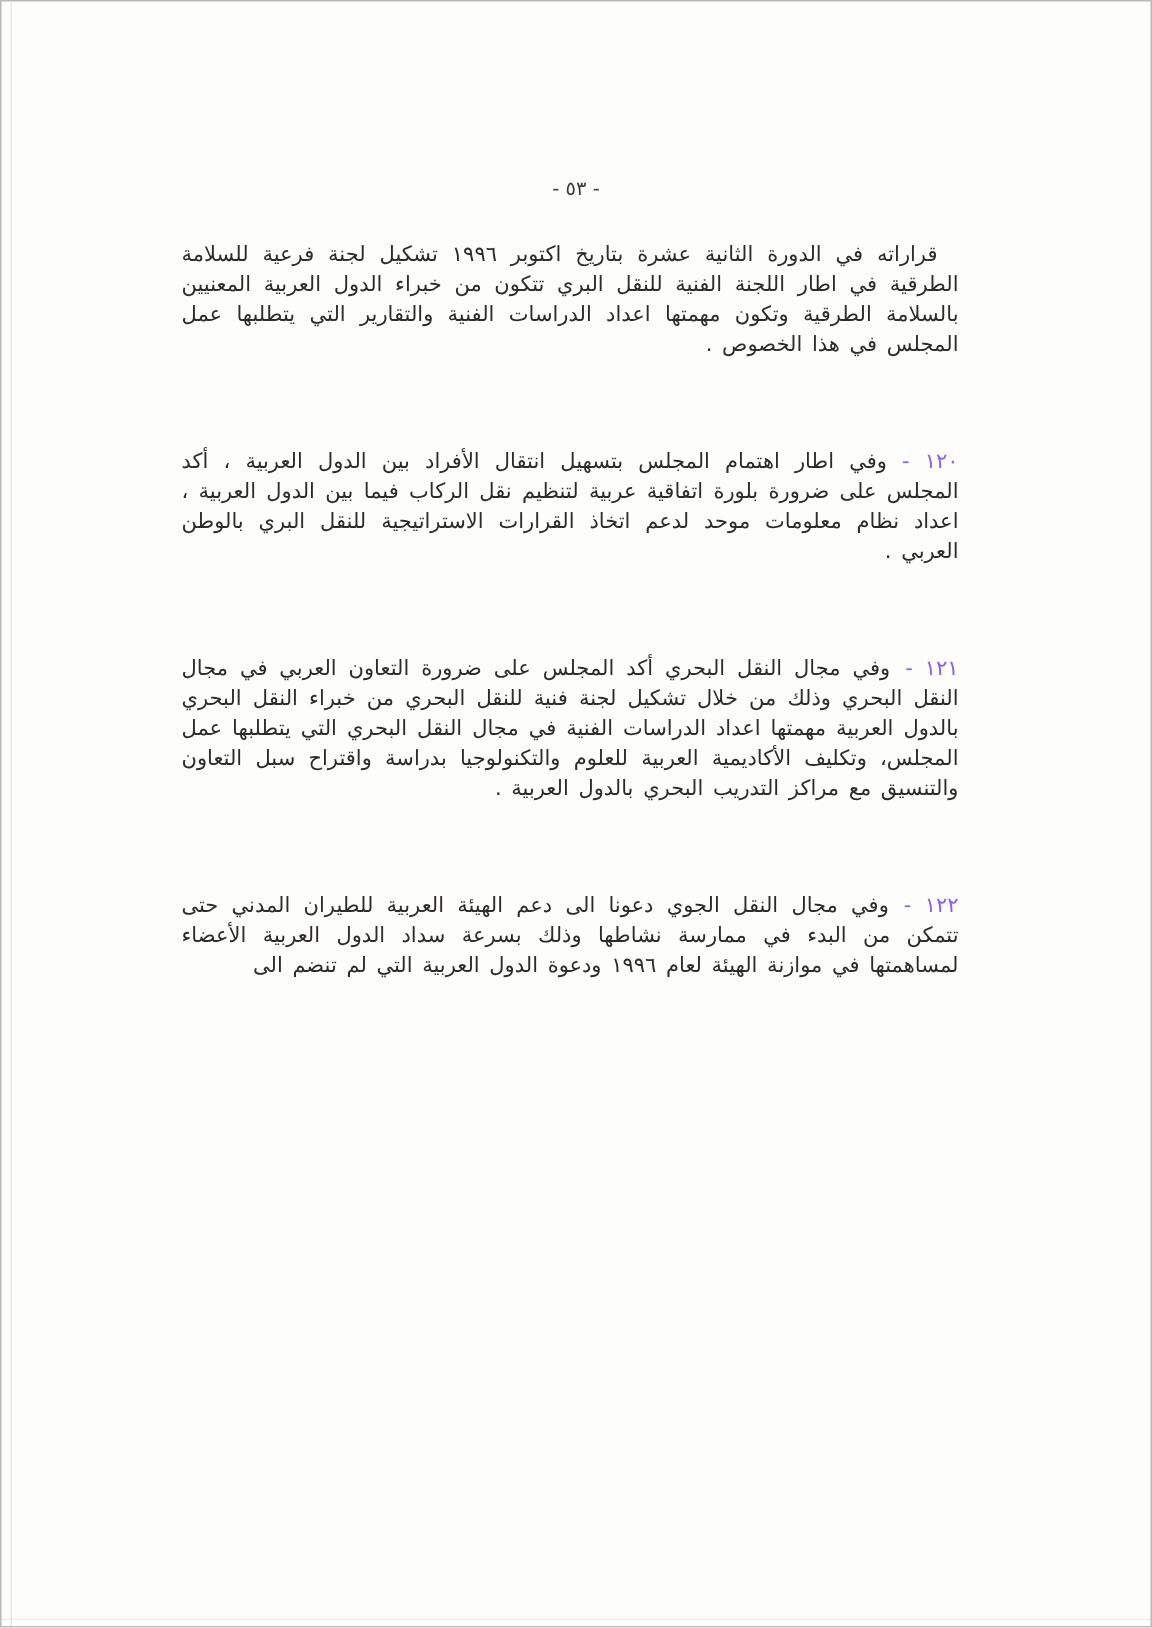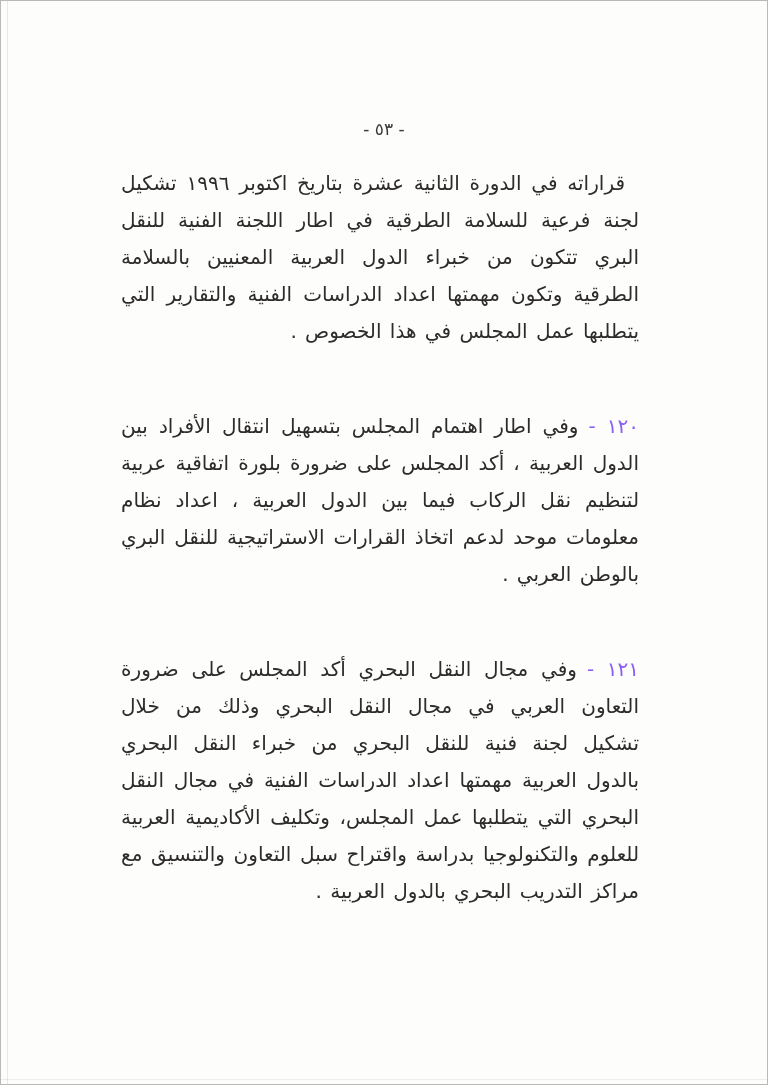--- a/index.html
+++ b/index.html
@@ -36,7 +36,7 @@
   .page-number {
     padding-top: 118px;
     text-align: center;
-    font-size: 17px;
+    font-size: 13px;
     letter-spacing: 2px;
     color: #3a3a3a;
     margin-bottom: 26px;

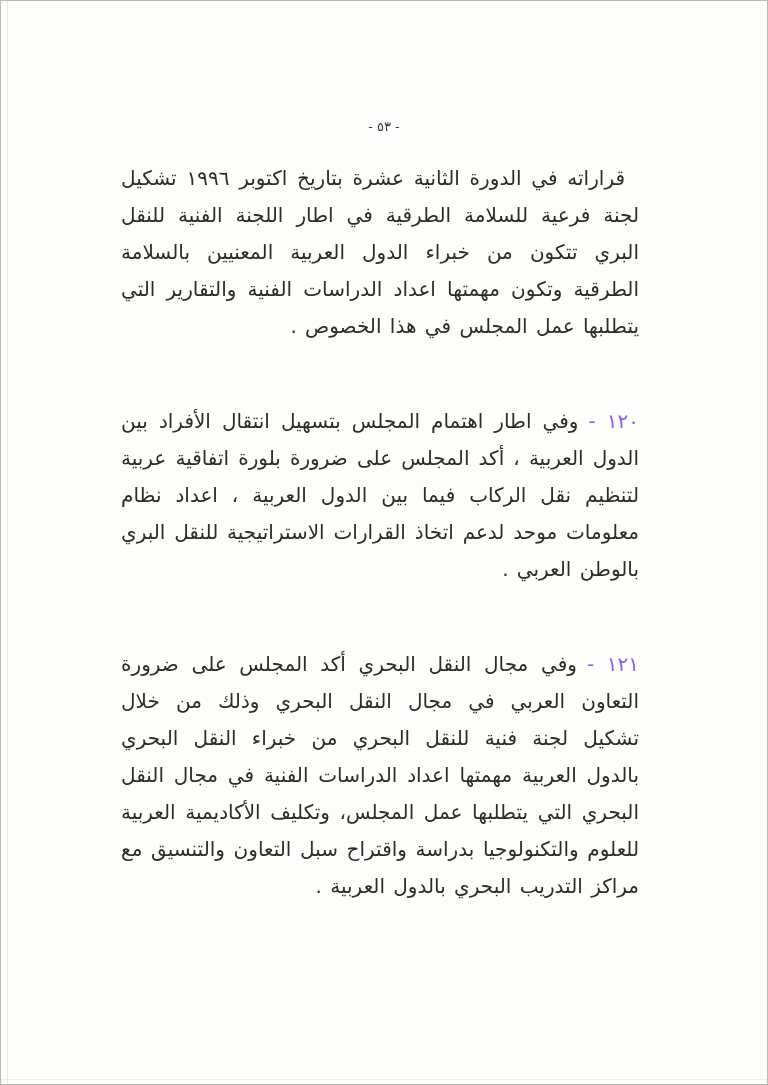--- a/index.html
+++ b/index.html
@@ -47,8 +47,8 @@
     color: #2e2c2a;
   }
   .para {
-    font-size: 20px;
-    line-height: 37px;
+    font-size: 14px;
+    line-height: 20px;
     text-align: justify;
     text-justify: inter-word;
     margin: 0 0 58px 0;

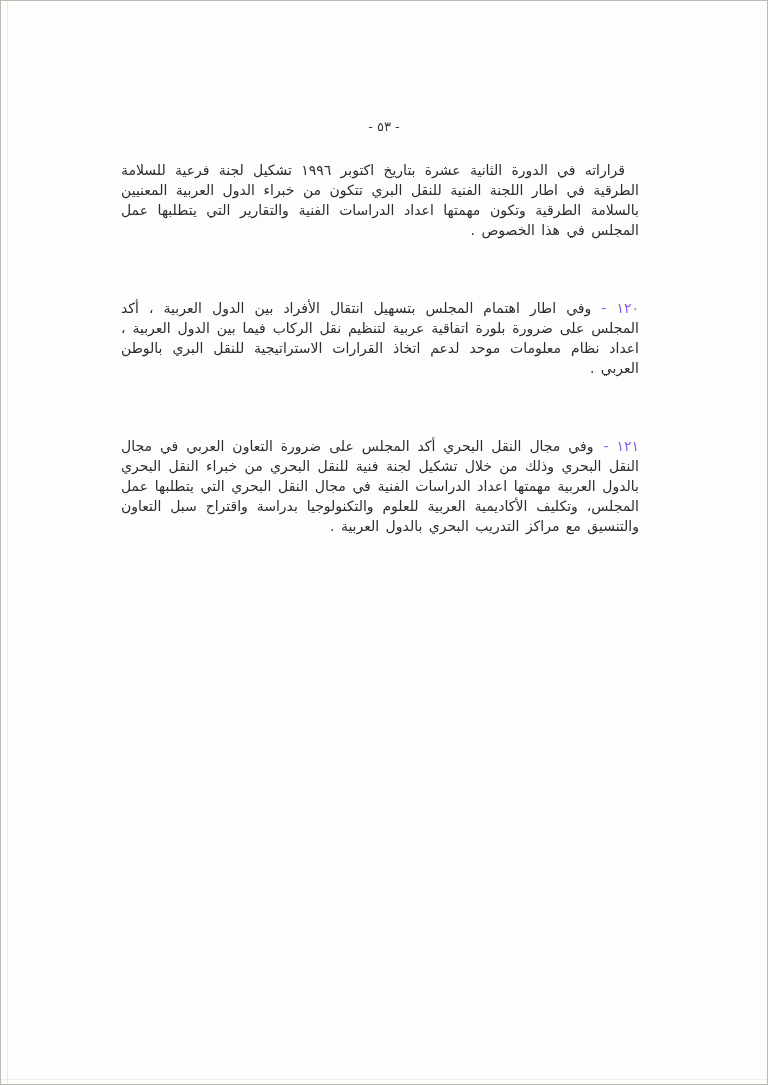--- a/index.html
+++ b/index.html
@@ -88,6 +88,9 @@
       <span class="marker">١٢١ -</span><span>وفي مجال النقل البحري أكد المجلس على ضرورة التعاون العربي في مجال النقل البحري وذلك من خلال تشكيل لجنة فنية للنقل البحري من خبراء النقل البحري بالدول العربية مهمتها اعداد الدراسات الفنية في مجال النقل البحري التي يتطلبها عمل المجلس، وتكليف الأكاديمية العربية للعلوم والتكنولوجيا بدراسة واقتراح سبل التعاون والتنسيق مع مراكز التدريب البحري بالدول العربية .</span>
     </p>
 
+    <p class="para">
+      <span class="marker">١٢٢ -</span><span>وفي مجال النقل الجوي دعونا الى دعم الهيئة العربية للطيران المدني حتى تتمكن من البدء في ممارسة نشاطها وذلك بسرعة سداد الدول العربية الأعضاء لمساهمتها في موازنة الهيئة لعام ١٩٩٦ ودعوة الدول العربية التي لم تنضم الى</span>
+    </p>
 
   </div>
 </div>

